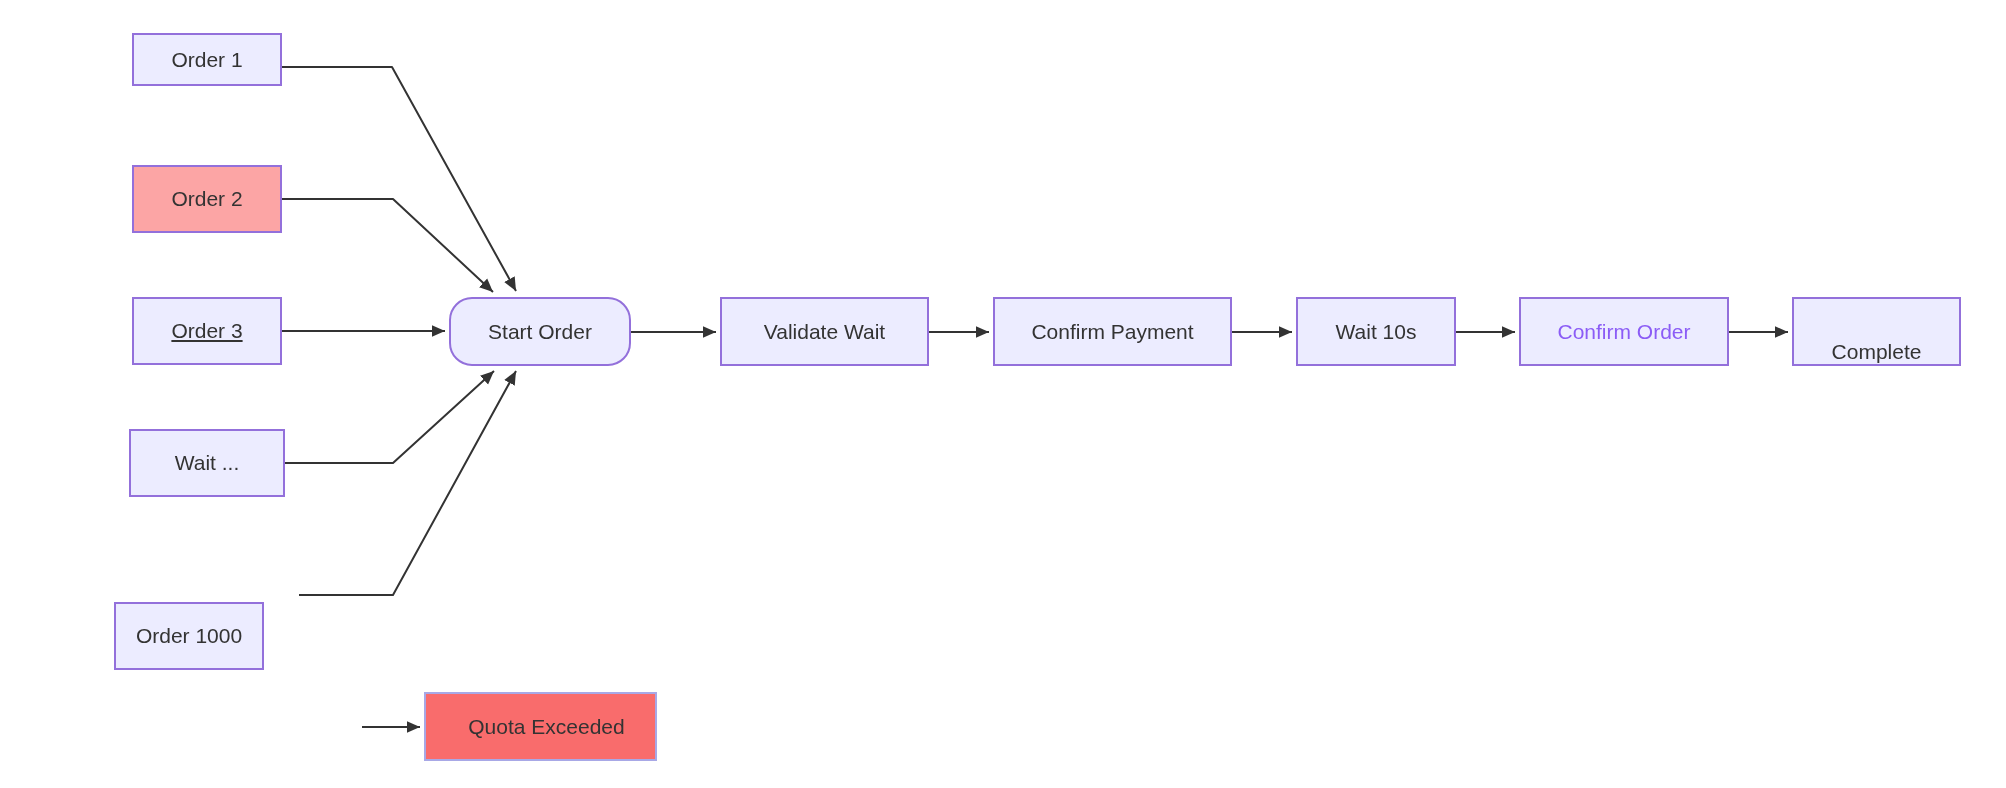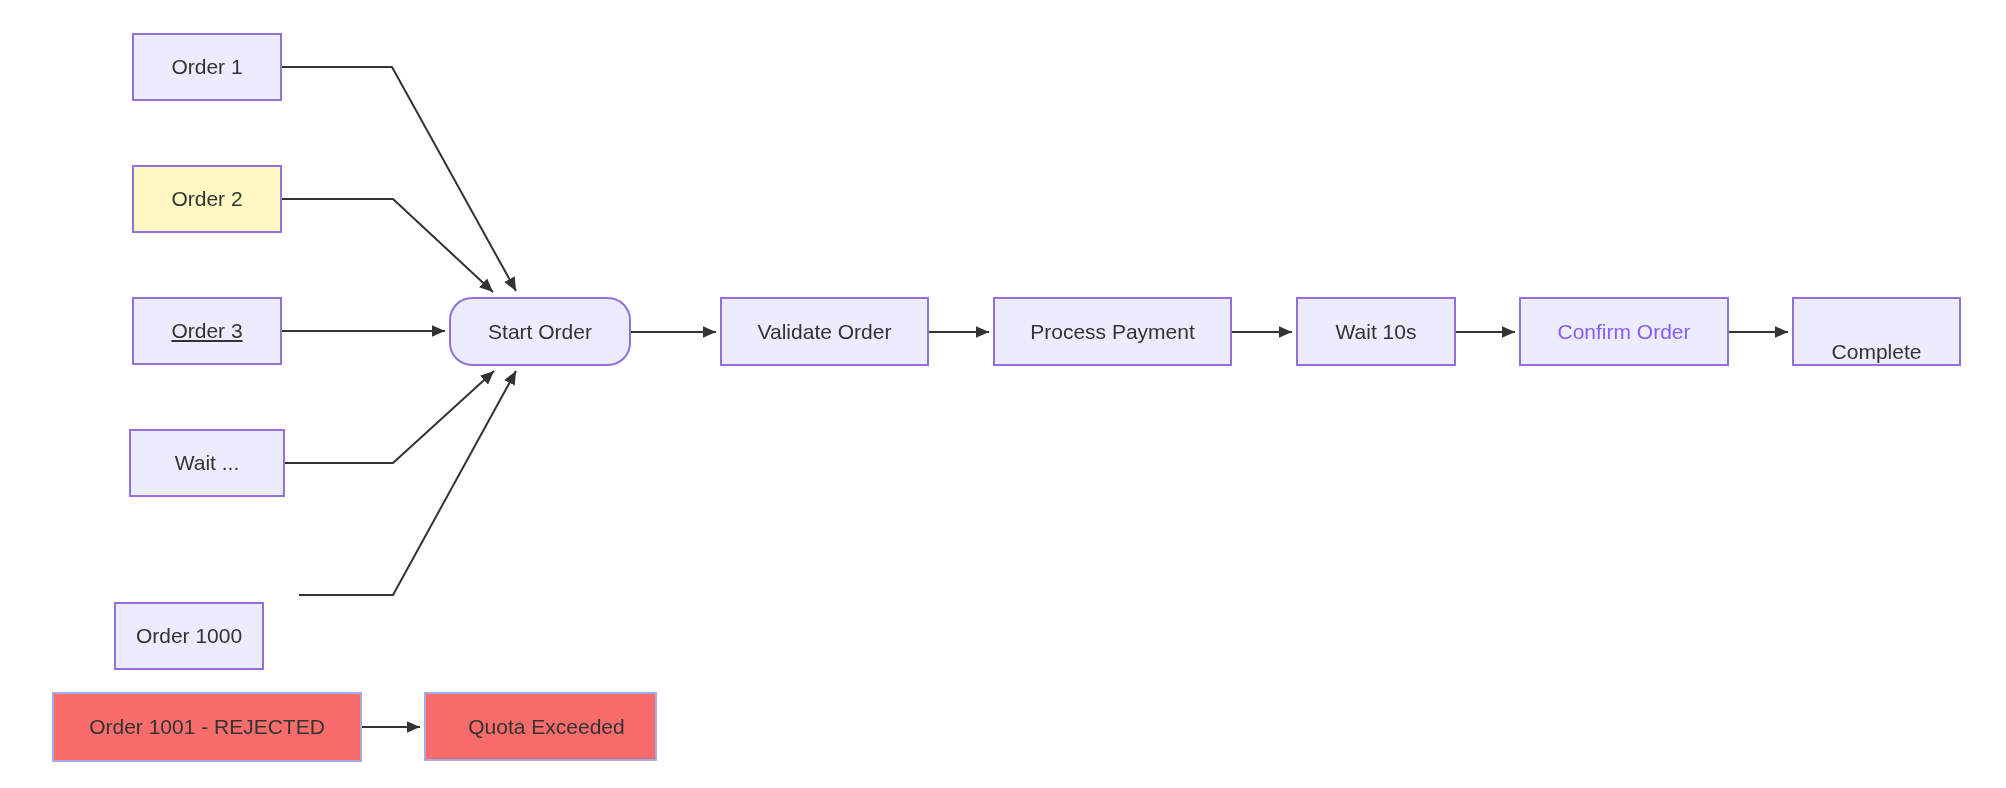--- a/index.html
+++ b/index.html
@@ -61,7 +61,7 @@
       <path d="M 362 727 L 420 727" fill="none" stroke="#333333" stroke-width="2" stroke-linejoin="round" marker-end="url(#arrowhead)"></path>
     </svg>
 
-<div class="node default" style="left: 132px; top: 33px; width: 150px; height: 68px; background: rgb(236, 236, 255); border-color: rgb(147, 112, 219); color: rgb(51, 51, 51); text-align: right;">
+<div class="node default" style="left: 132px; top: 33px; width: 150px; height: 53px; background: rgb(236, 236, 255); border-color: rgb(147, 112, 219); color: rgb(51, 51, 51); text-align: right;">
       <span class="node-label">Order 1</span>
     </div>
     <div class="node default" style="left: 132px; top: 165px; width: 150px; height: 68px; background: #fef9c3; border-color: rgb(147, 112, 219); color: rgb(51, 51, 51);">

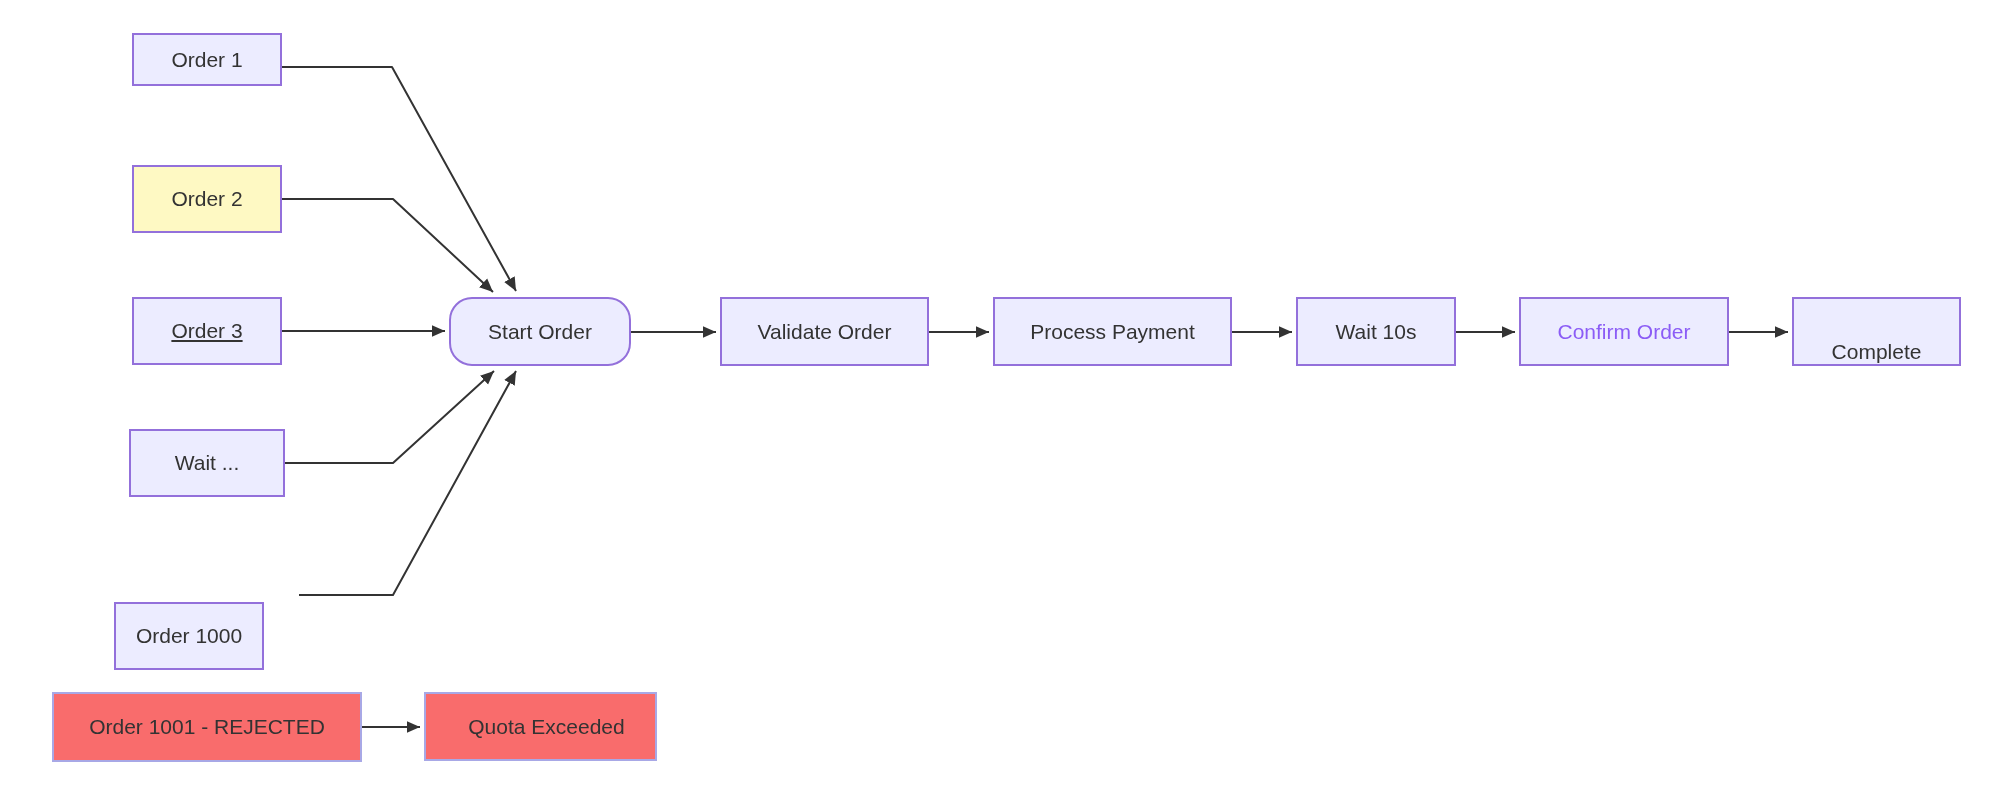--- a/index.html
+++ b/index.html
@@ -64,7 +64,7 @@
 <div class="node default" style="left: 132px; top: 33px; width: 150px; height: 53px; background: rgb(236, 236, 255); border-color: rgb(147, 112, 219); color: rgb(51, 51, 51); text-align: right;">
       <span class="node-label">Order 1</span>
     </div>
-    <div class="node default" style="left: 132px; top: 165px; width: 150px; height: 68px; background: #fef9c3; border-color: rgb(147, 112, 219); color: rgb(51, 51, 51);">
+    <div class="node default" style="left: 132px; top: 165px; width: 150px; height: 68px; background: #fca5a5; border-color: rgb(147, 112, 219); color: rgb(51, 51, 51);">
       <span class="node-label">Order 2</span>
     </div>
     <div class="node default" style="left: 132px; top: 297px; width: 150px; height: 68px; background: rgb(236, 236, 255); border-color: rgb(147, 112, 219); color: rgb(51, 51, 51); text-decoration: underline;">

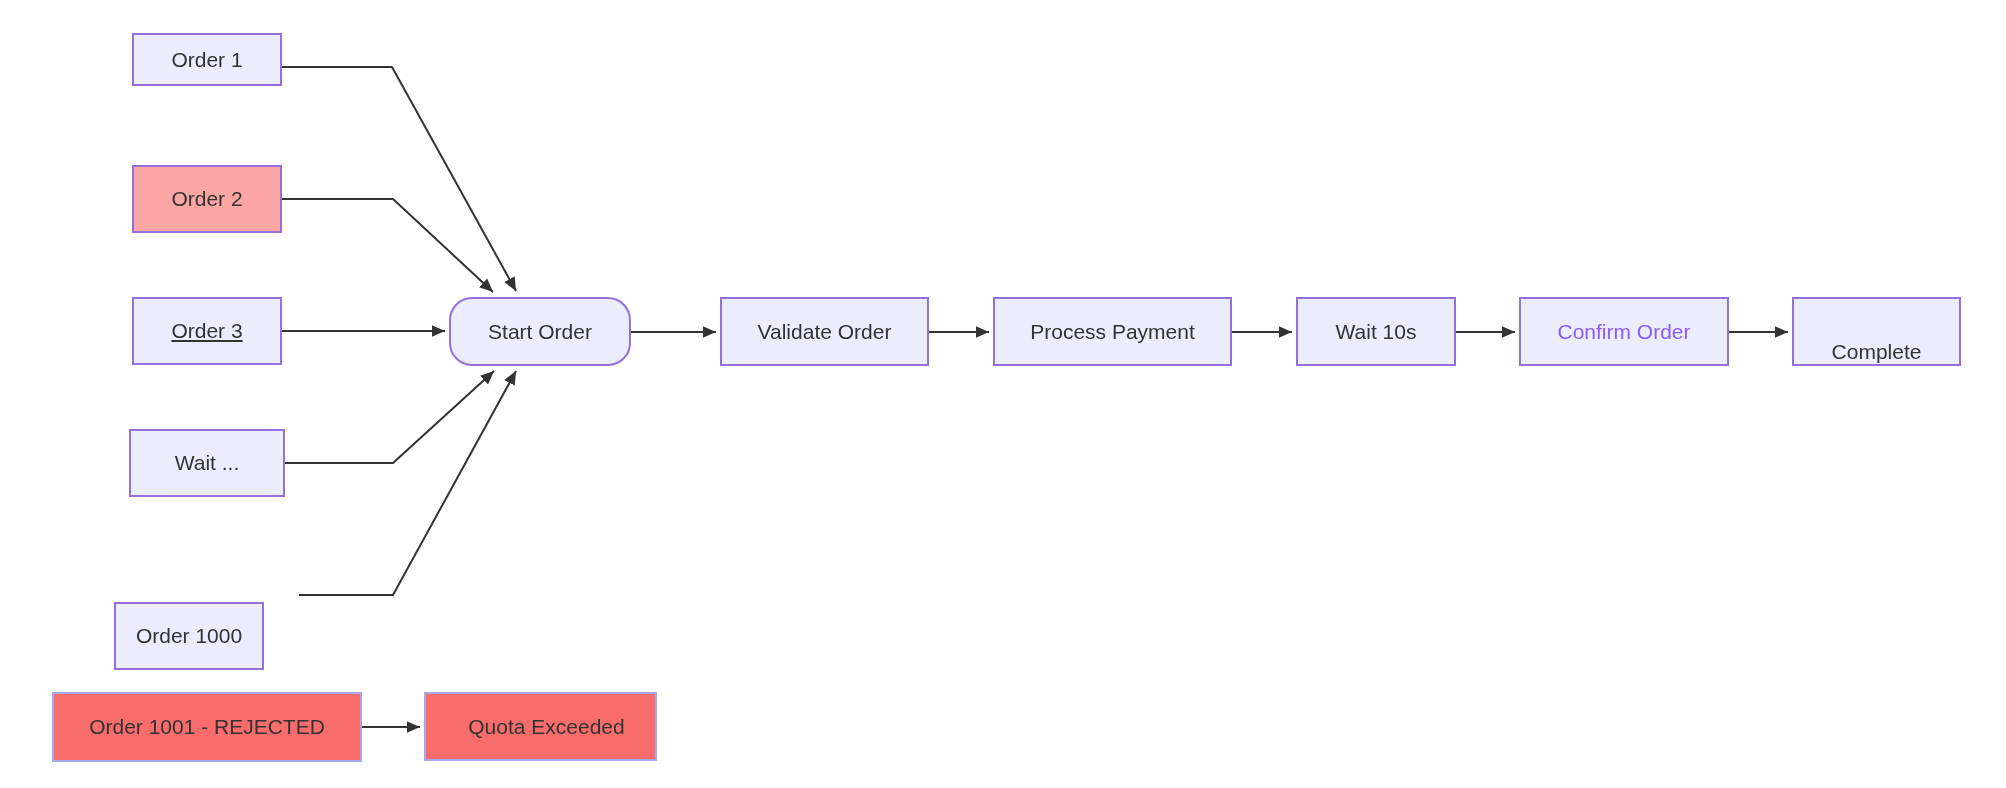--- a/index.html
+++ b/index.html
@@ -80,7 +80,7 @@
       <span class="node-label">Start Order</span>
     </div>
     <div class="node default" style="left: 720px; top: 297px; width: 209px; height: 69px; background: rgb(236, 236, 255); border-color: rgb(147, 112, 219); color: rgb(51, 51, 51);">
-      <span class="node-label">Validate Order</span>
+      <span class="node-label">Validate Wait</span>
     </div>
     <div class="node default" style="left: 993px; top: 297px; width: 239px; height: 69px; background: rgb(236, 236, 255); border-color: rgb(147, 112, 219); color: rgb(51, 51, 51);">
       <span class="node-label">Process Payment</span>

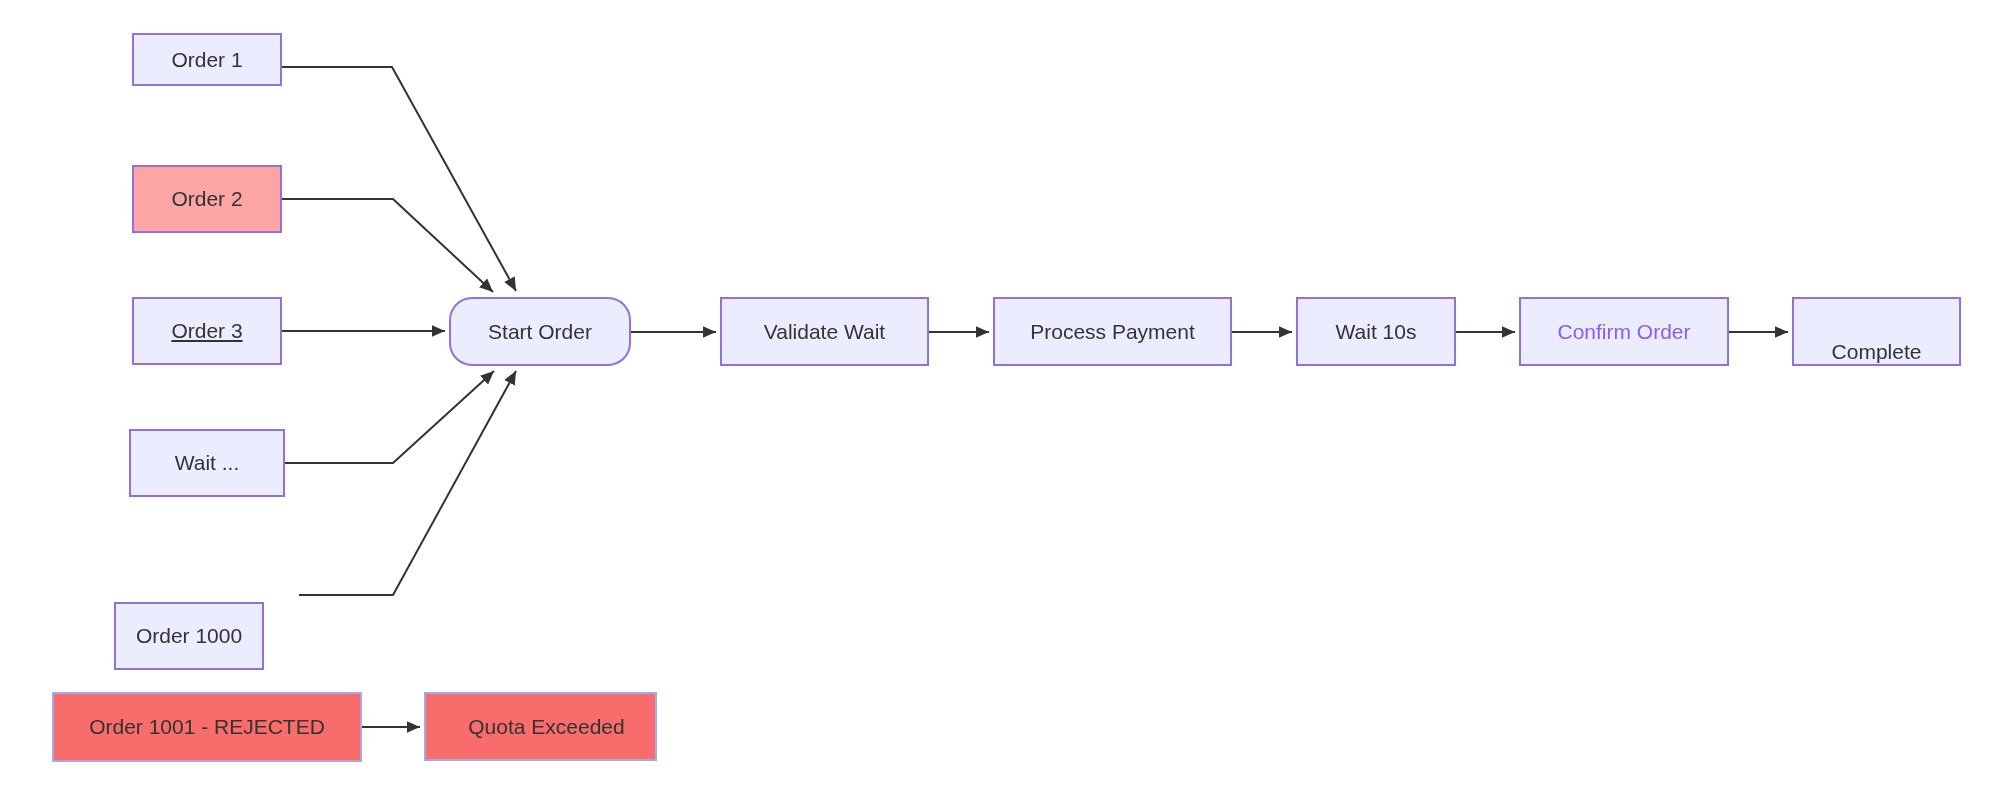--- a/index.html
+++ b/index.html
@@ -83,7 +83,7 @@
       <span class="node-label">Validate Wait</span>
     </div>
     <div class="node default" style="left: 993px; top: 297px; width: 239px; height: 69px; background: rgb(236, 236, 255); border-color: rgb(147, 112, 219); color: rgb(51, 51, 51);">
-      <span class="node-label">Process Payment</span>
+      <span class="node-label">Confirm Payment</span>
     </div>
     <div class="node default" style="left: 1296px; top: 297px; width: 160px; height: 69px; background: rgb(236, 236, 255); border-color: rgb(147, 112, 219); color: rgb(51, 51, 51); justify-content: center;">
       <span class="node-label">Wait 10s</span>

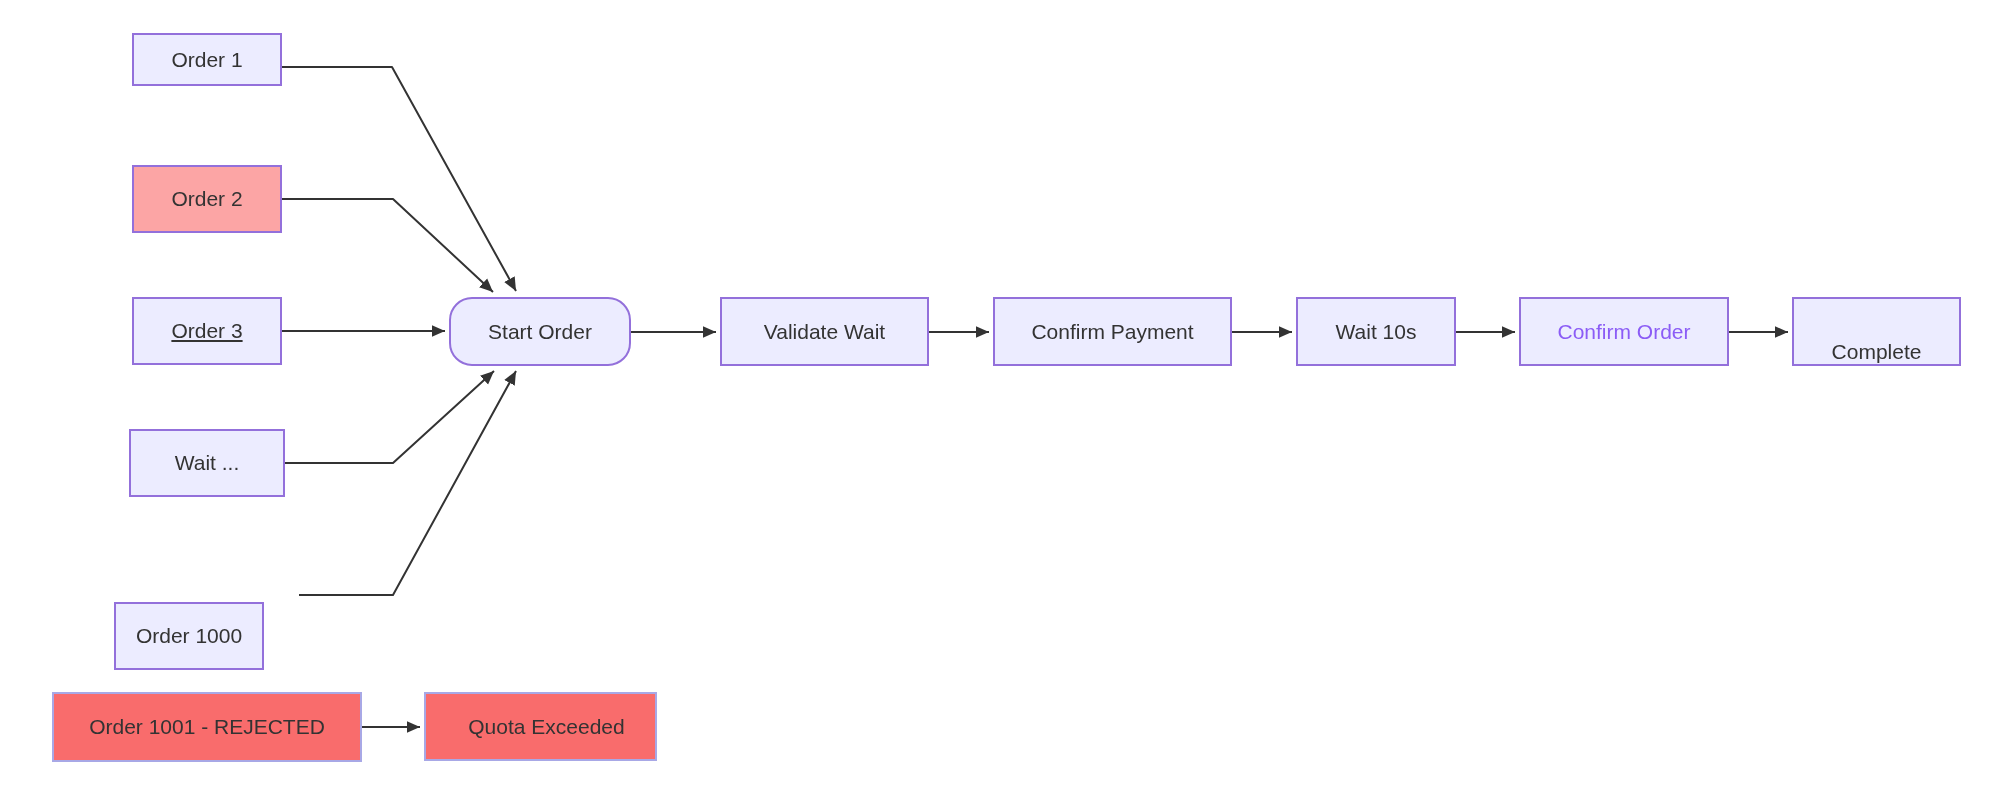--- a/index.html
+++ b/index.html
@@ -94,9 +94,6 @@
     <div class="node default" style="left: 1792px; top: 297px; width: 169px; height: 69px; background: rgb(236, 236, 255); border-color: rgb(147, 112, 219); color: rgb(51, 51, 51); align-items: flex-end;">
       <span class="node-label">Complete</span>
     </div>
-    <div class="node rejected" style="left: 52px; top: 692px; width: 310px; height: 70px; background: rgb(249, 108, 108); border-color: rgb(168, 168, 230); color: rgb(51, 51, 51);">
-      <span class="node-label">Order 1001 - REJECTED</span>
-    </div>
     <div class="node rejected" style="left: 424px; top: 692px; width: 233px; height: 69px; background: rgb(249, 108, 108); border-color: rgb(168, 168, 230); color: rgb(51, 51, 51); padding-left: 12px;">
       <span class="node-label">Quota Exceeded</span>
     </div>

